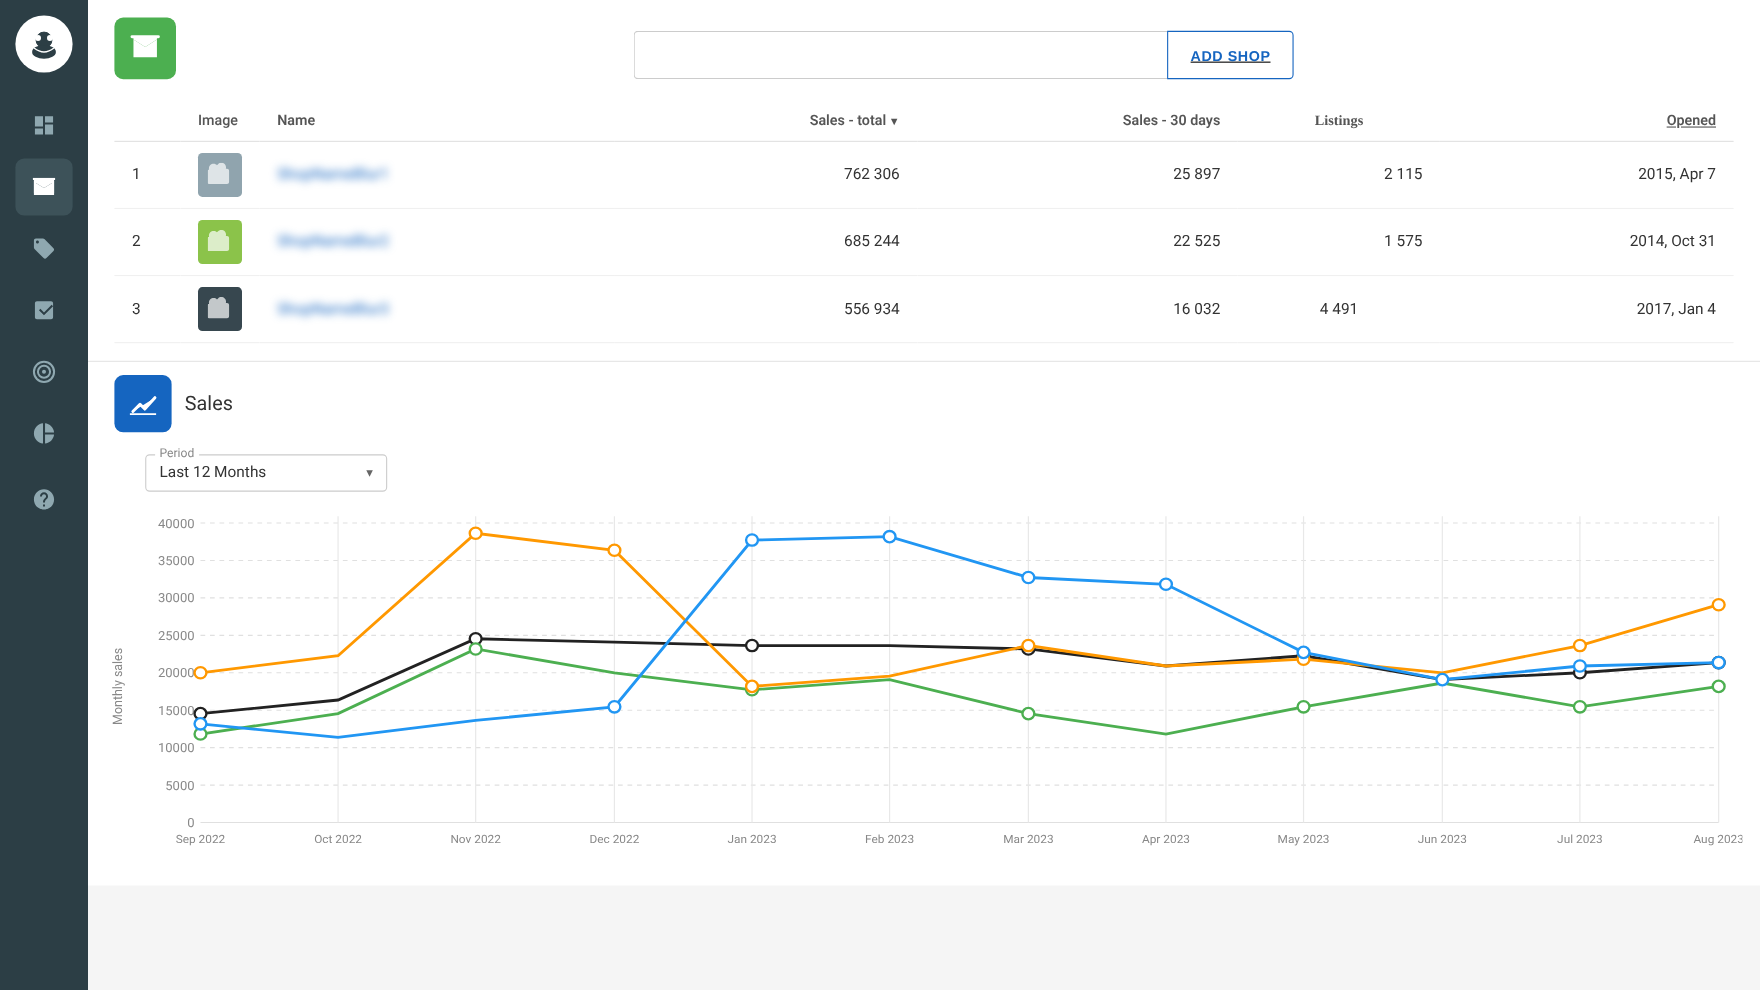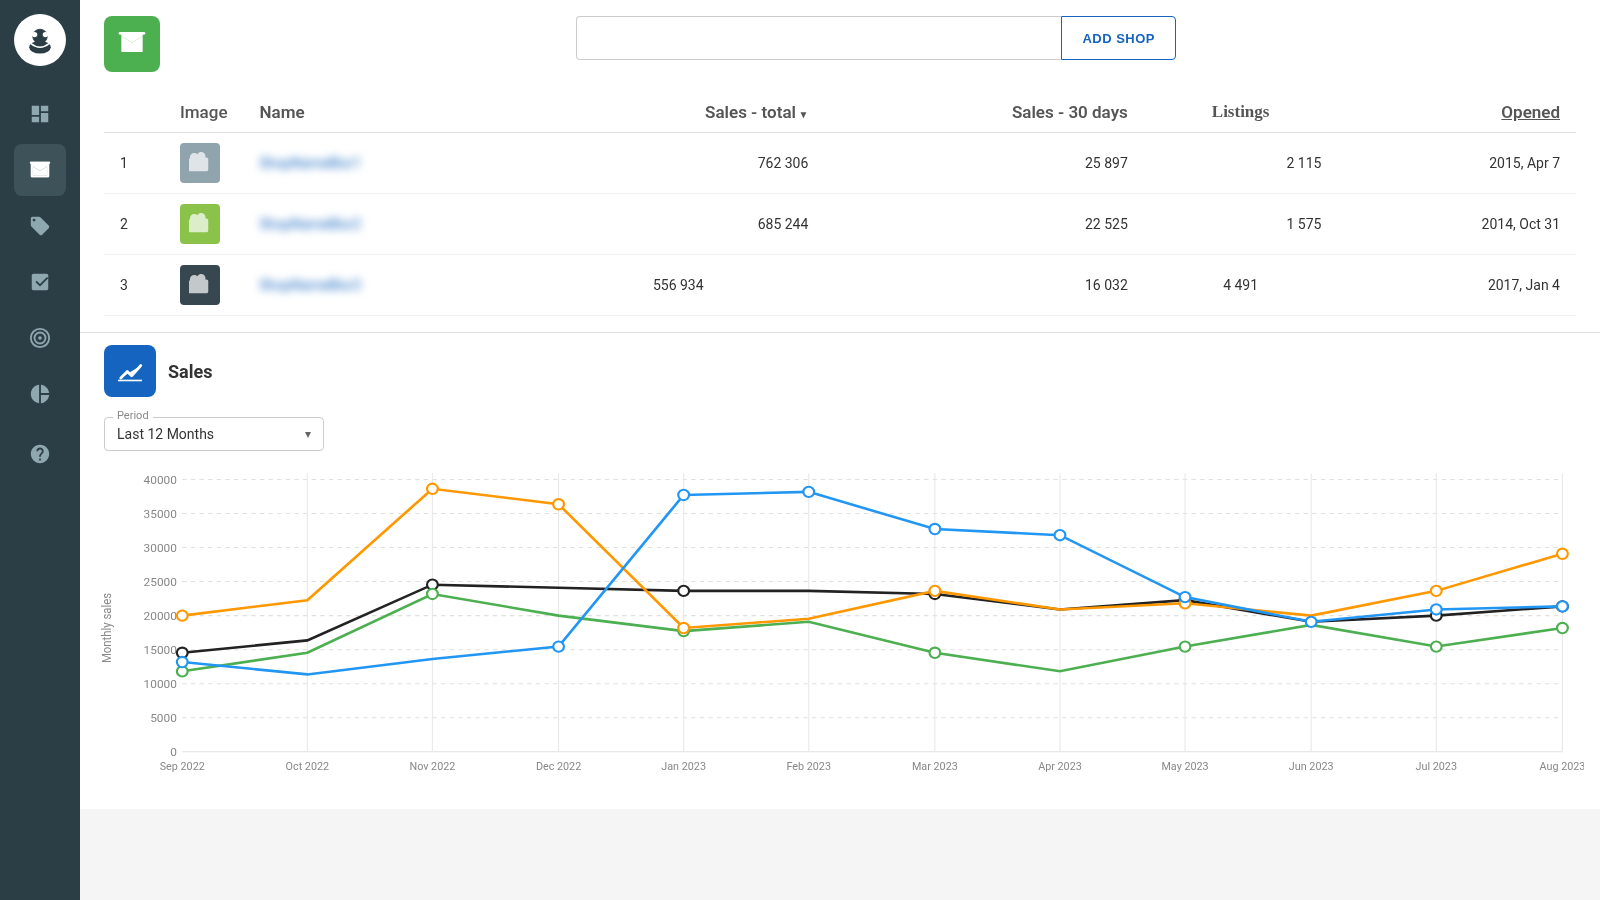--- a/index.html
+++ b/index.html
@@ -74,9 +74,10 @@
     
     .header-row {
       display: flex;
-      align-items: flex-start;
+      align-items: flex-end;
       gap: 16px;
       margin-bottom: 20px;
+      text-decoration: underline;
     }
     .shop-icon-btn {
       width: 56px;

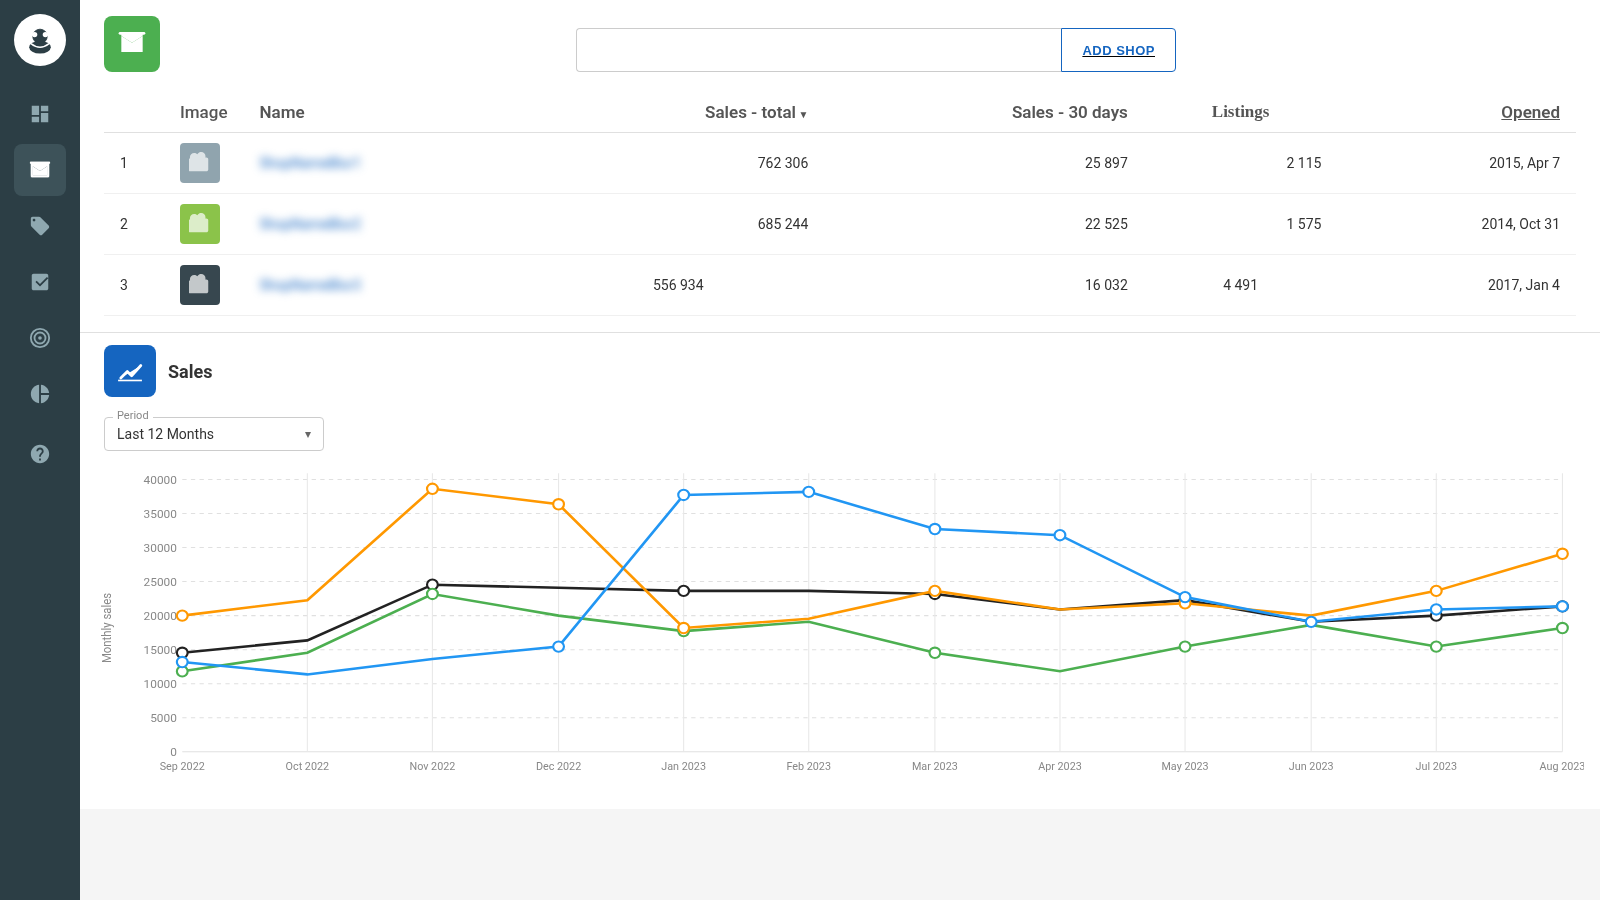--- a/index.html
+++ b/index.html
@@ -131,7 +131,7 @@
     .shops-table th {
       padding: 10px 16px;
       text-align: left;
-      font-size: 17px;
+      font-size: 13px;
       font-weight: 600;
       color: #555;
       border-bottom: 1px solid #e0e0e0;

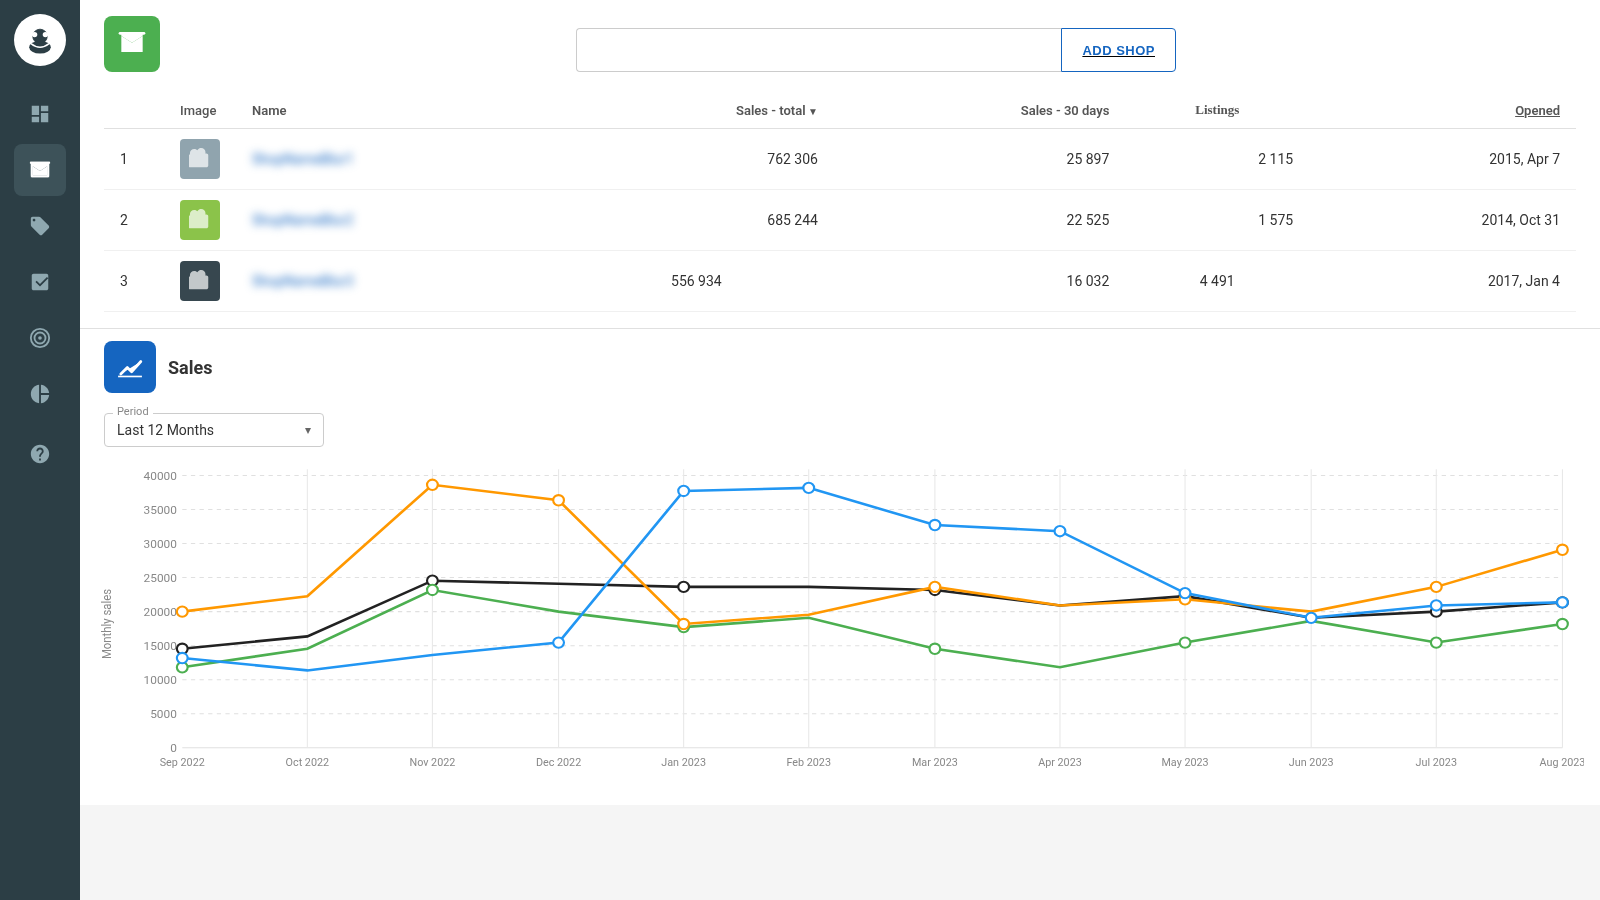--- a/index.html
+++ b/index.html
@@ -418,7 +418,7 @@
     <td>
       <span class="shop-name-blur">ShopNameBlur3</span>
     </td>
-    <td style="text-align:center;">556 934</td>
+    <td style="text-align:right;">556 934</td>
     <td style="text-align:right;">16 032</td>
     <td style="text-align:center;">4 491</td>
     <td style="text-align:right;">2017, Jan 4</td>

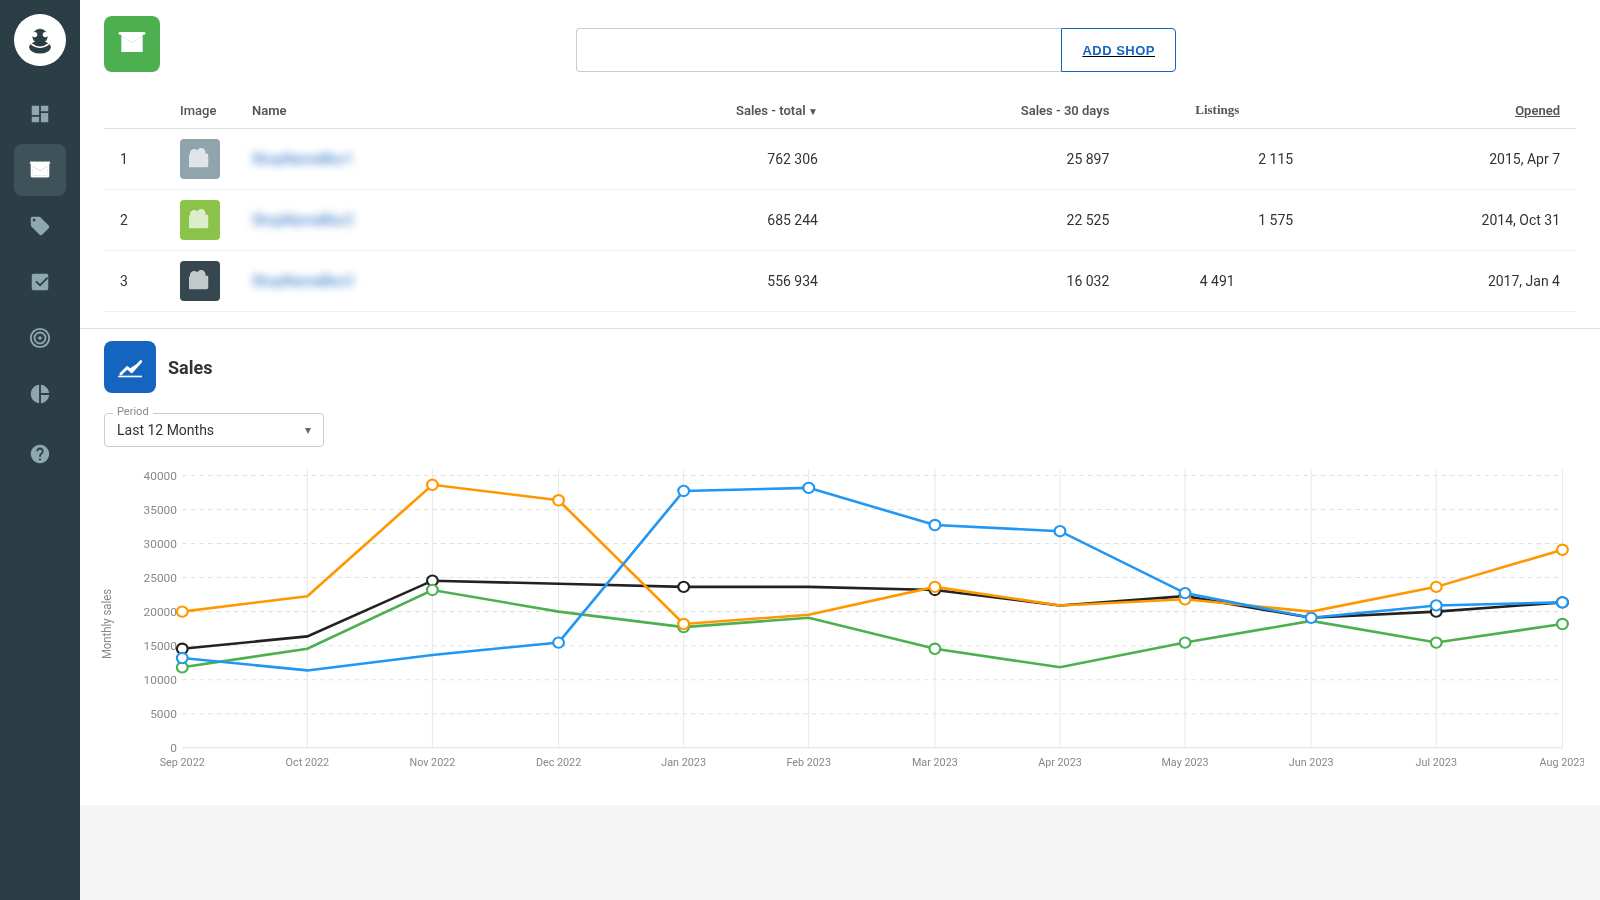--- a/index.html
+++ b/index.html
@@ -195,7 +195,7 @@
     .sales-icon-btn svg { width: 26px; height: 26px; fill: #fff; }
     .sales-title {
       font-size: 18px;
-      font-weight: 700;
+      font-weight: 400;
       color: #333;
     }
 

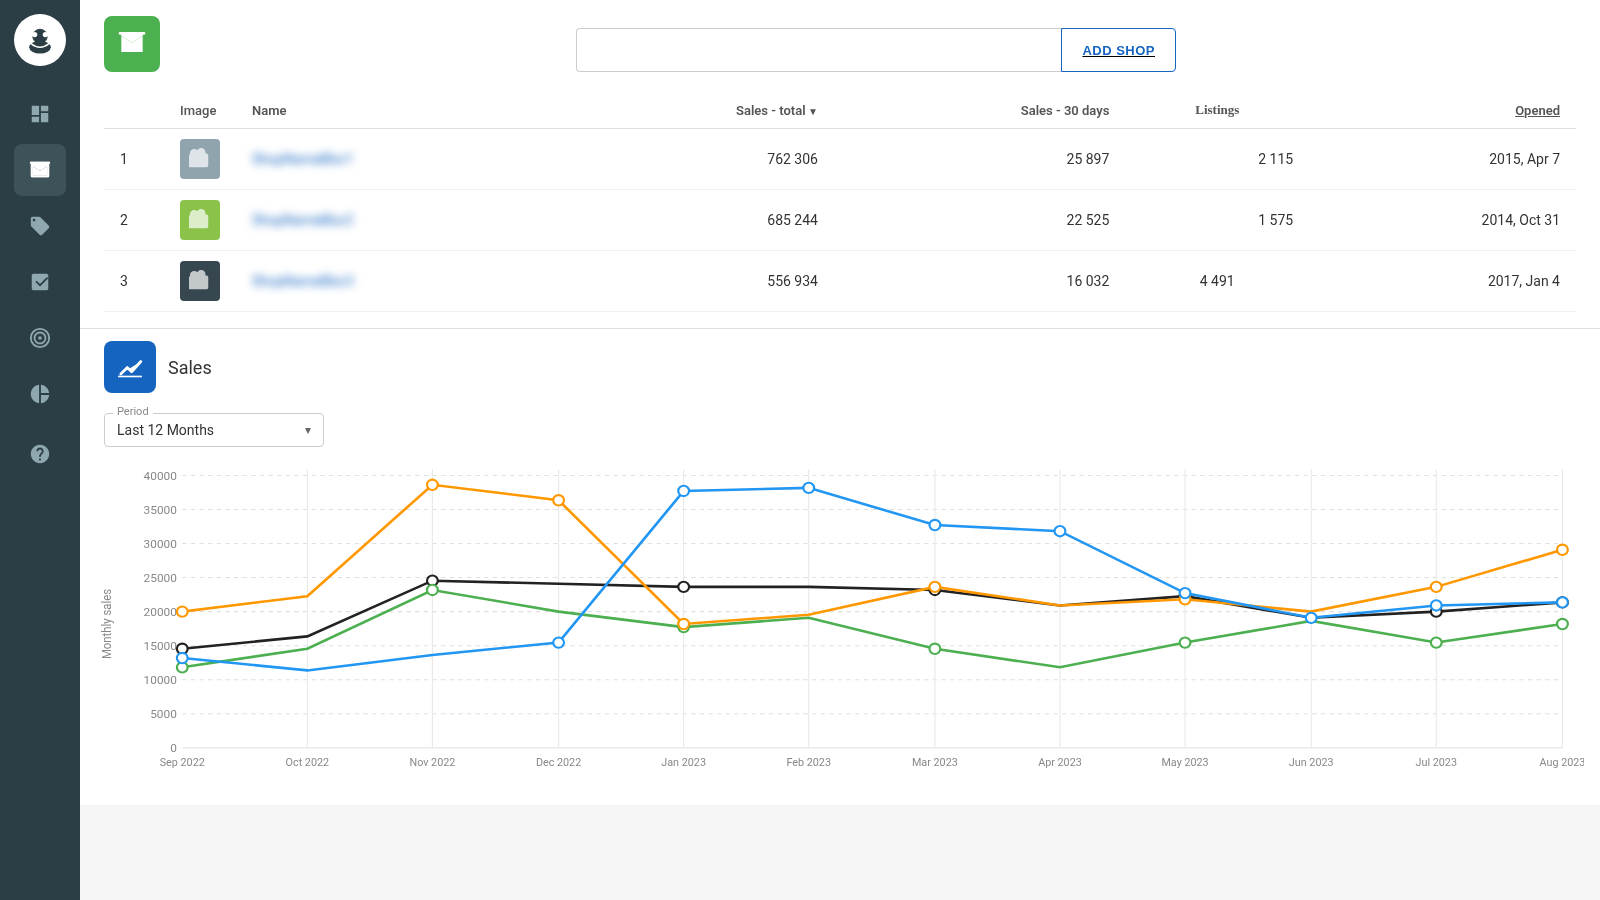--- a/index.html
+++ b/index.html
@@ -202,6 +202,7 @@
     
     .period-section {
       padding: 8px 24px 12px;
+      margin-left: 28px;
     }
     .period-border-label {
       position: relative;

